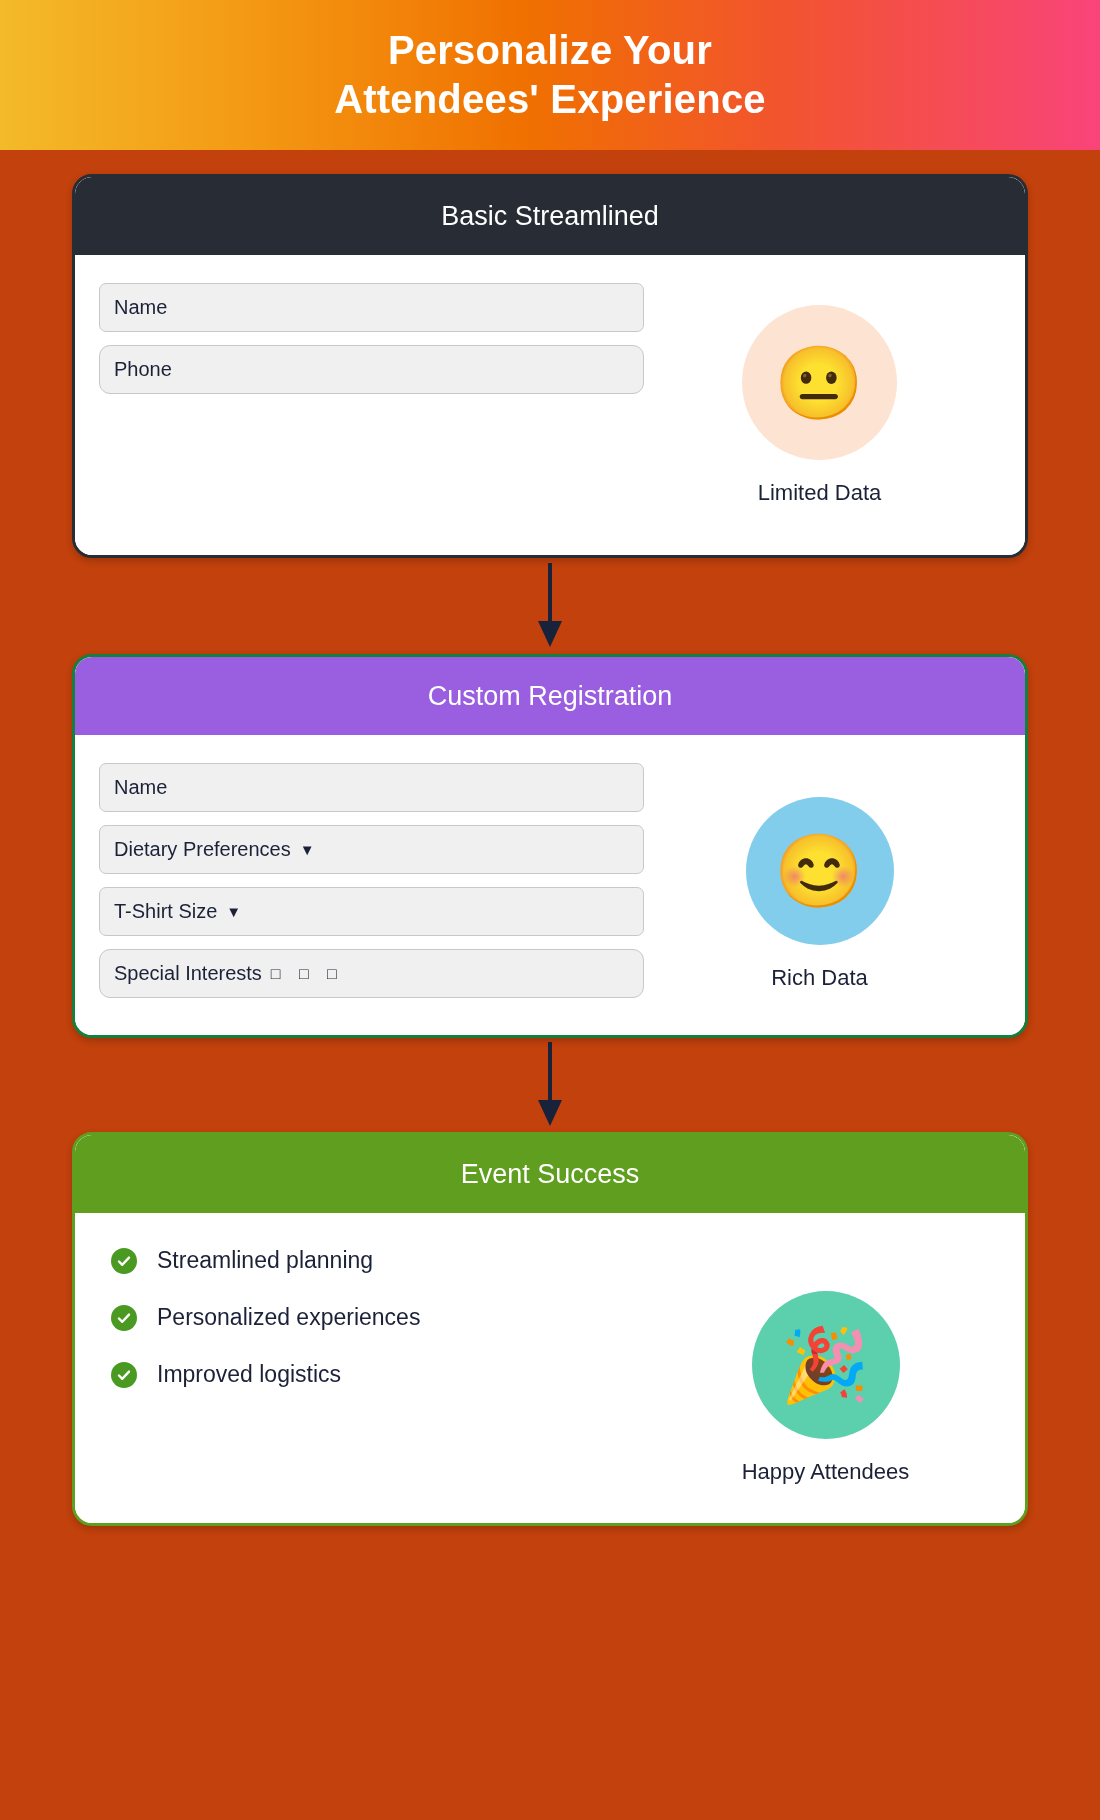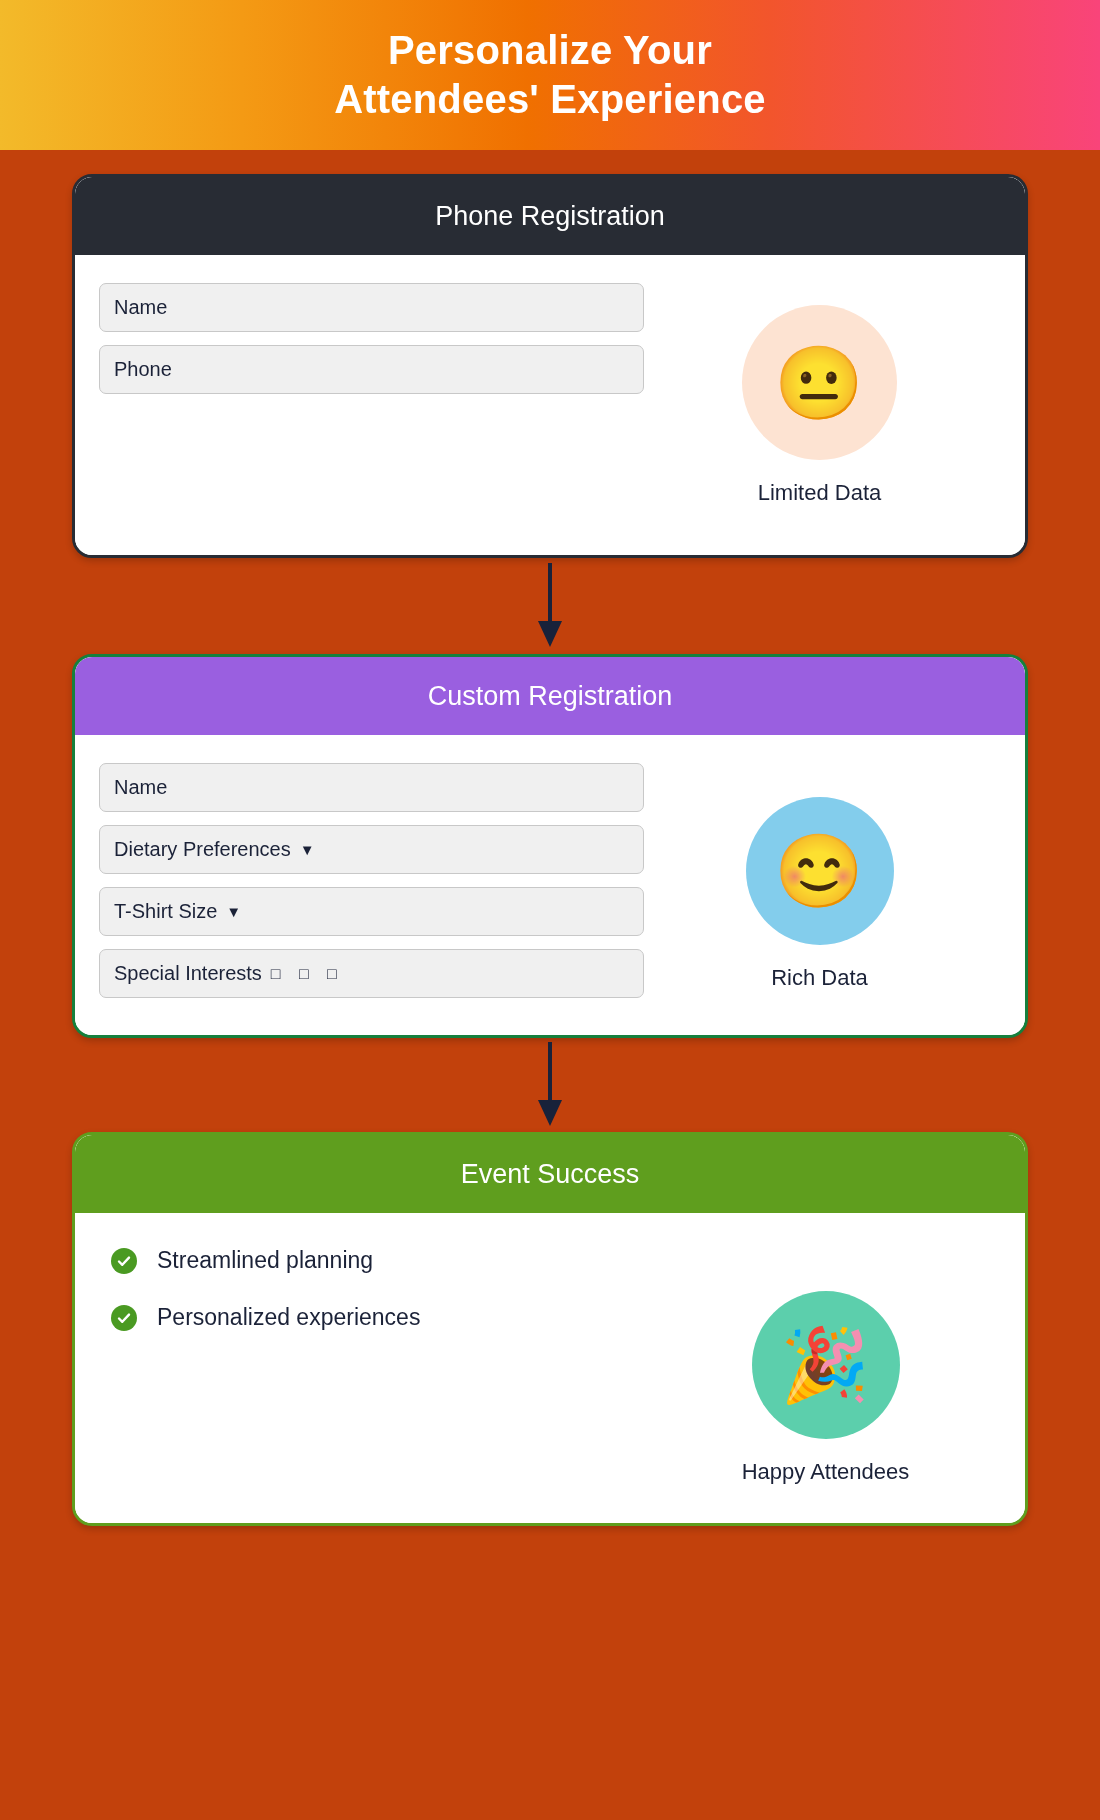--- a/index.html
+++ b/index.html
@@ -175,7 +175,7 @@
     <div class="card card-dark">
 
       <div class="card-head head-dark">
-        <span class="card-head-title">Phone Registration</span>
+        <span class="card-head-title">Basic Streamlined</span>
       </div>
 
       <div class="card-body" style="min-height:300px;">

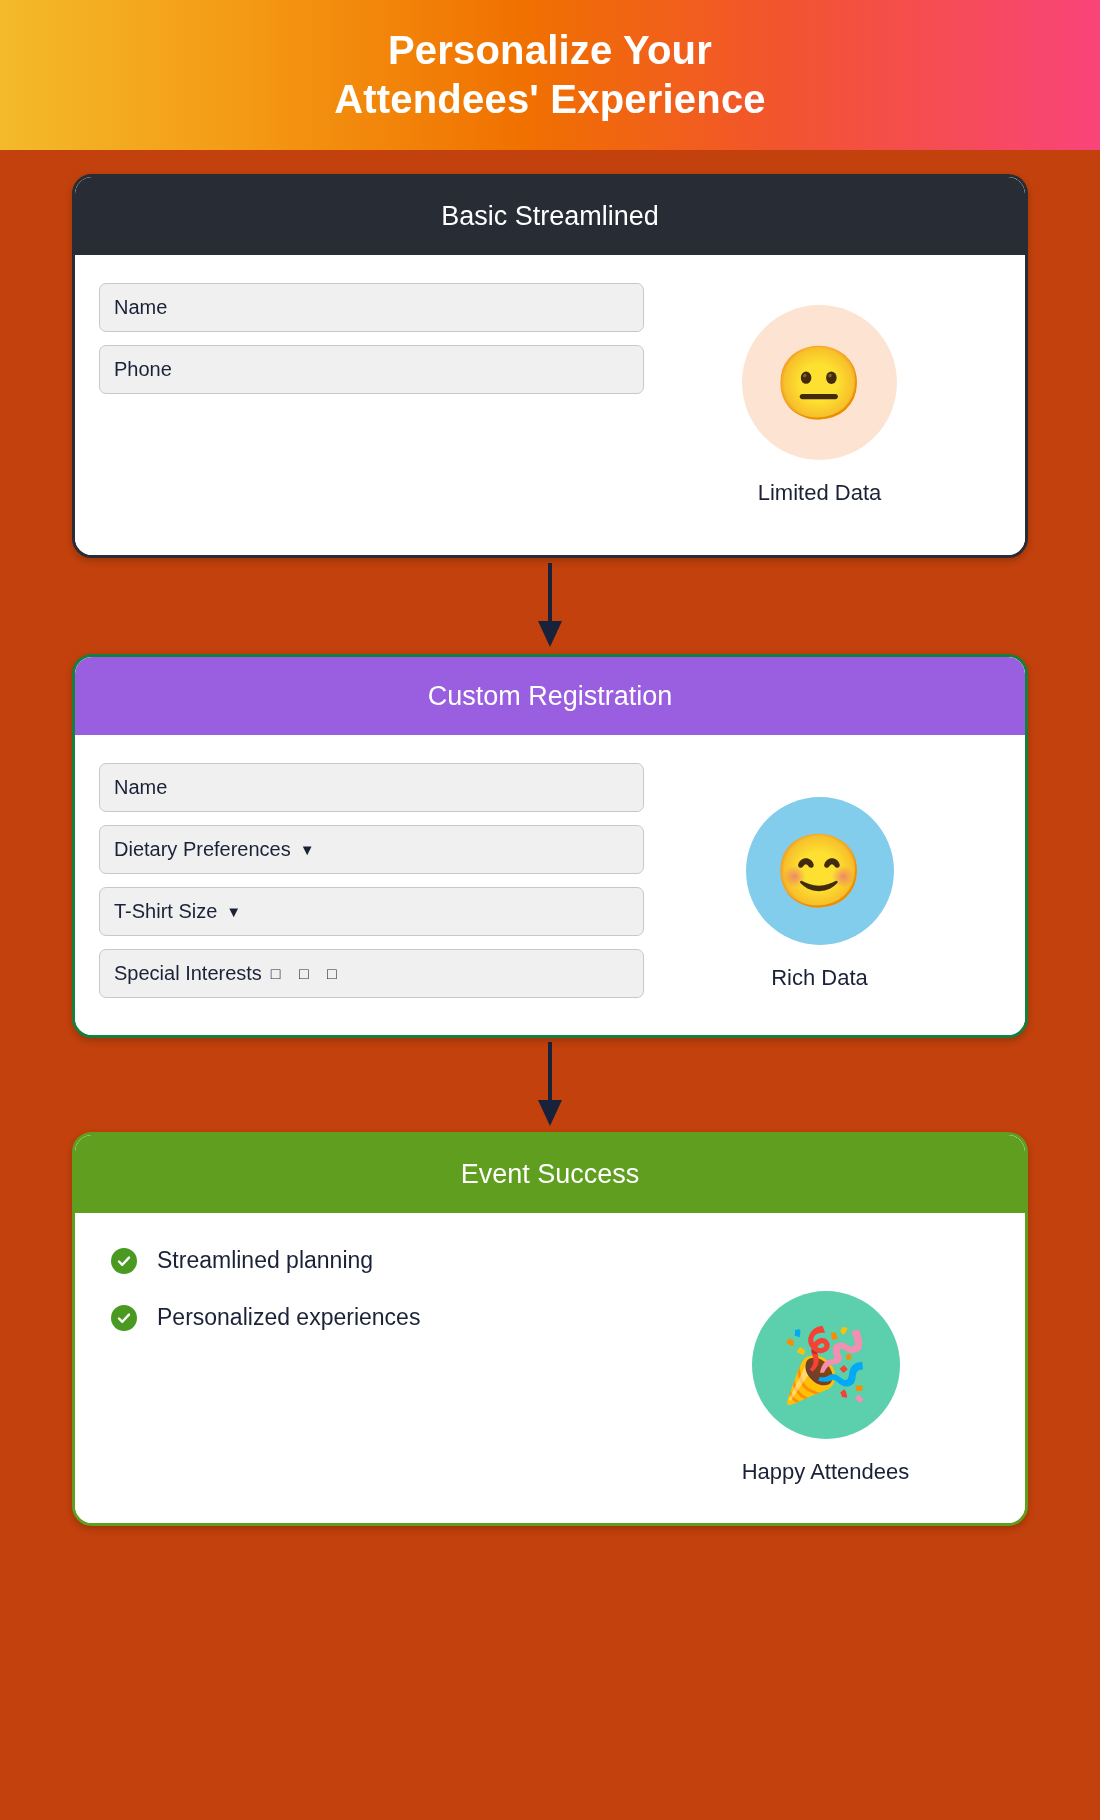--- a/index.html
+++ b/index.html
@@ -104,7 +104,7 @@
     color: #1b2238;
     font-size: 20px;
   }
-  .field:last-child { margin-bottom: 0; }
+  .field:last-child { margin-bottom: 0; border-radius: 11px; }
   .caret { font-size: 15px; margin-left: 9px; line-height: 1; color:#1b2238; }
   .boxes { margin-left: 9px; letter-spacing: 7px; font-size: 16px; color:#1b2238; }
 

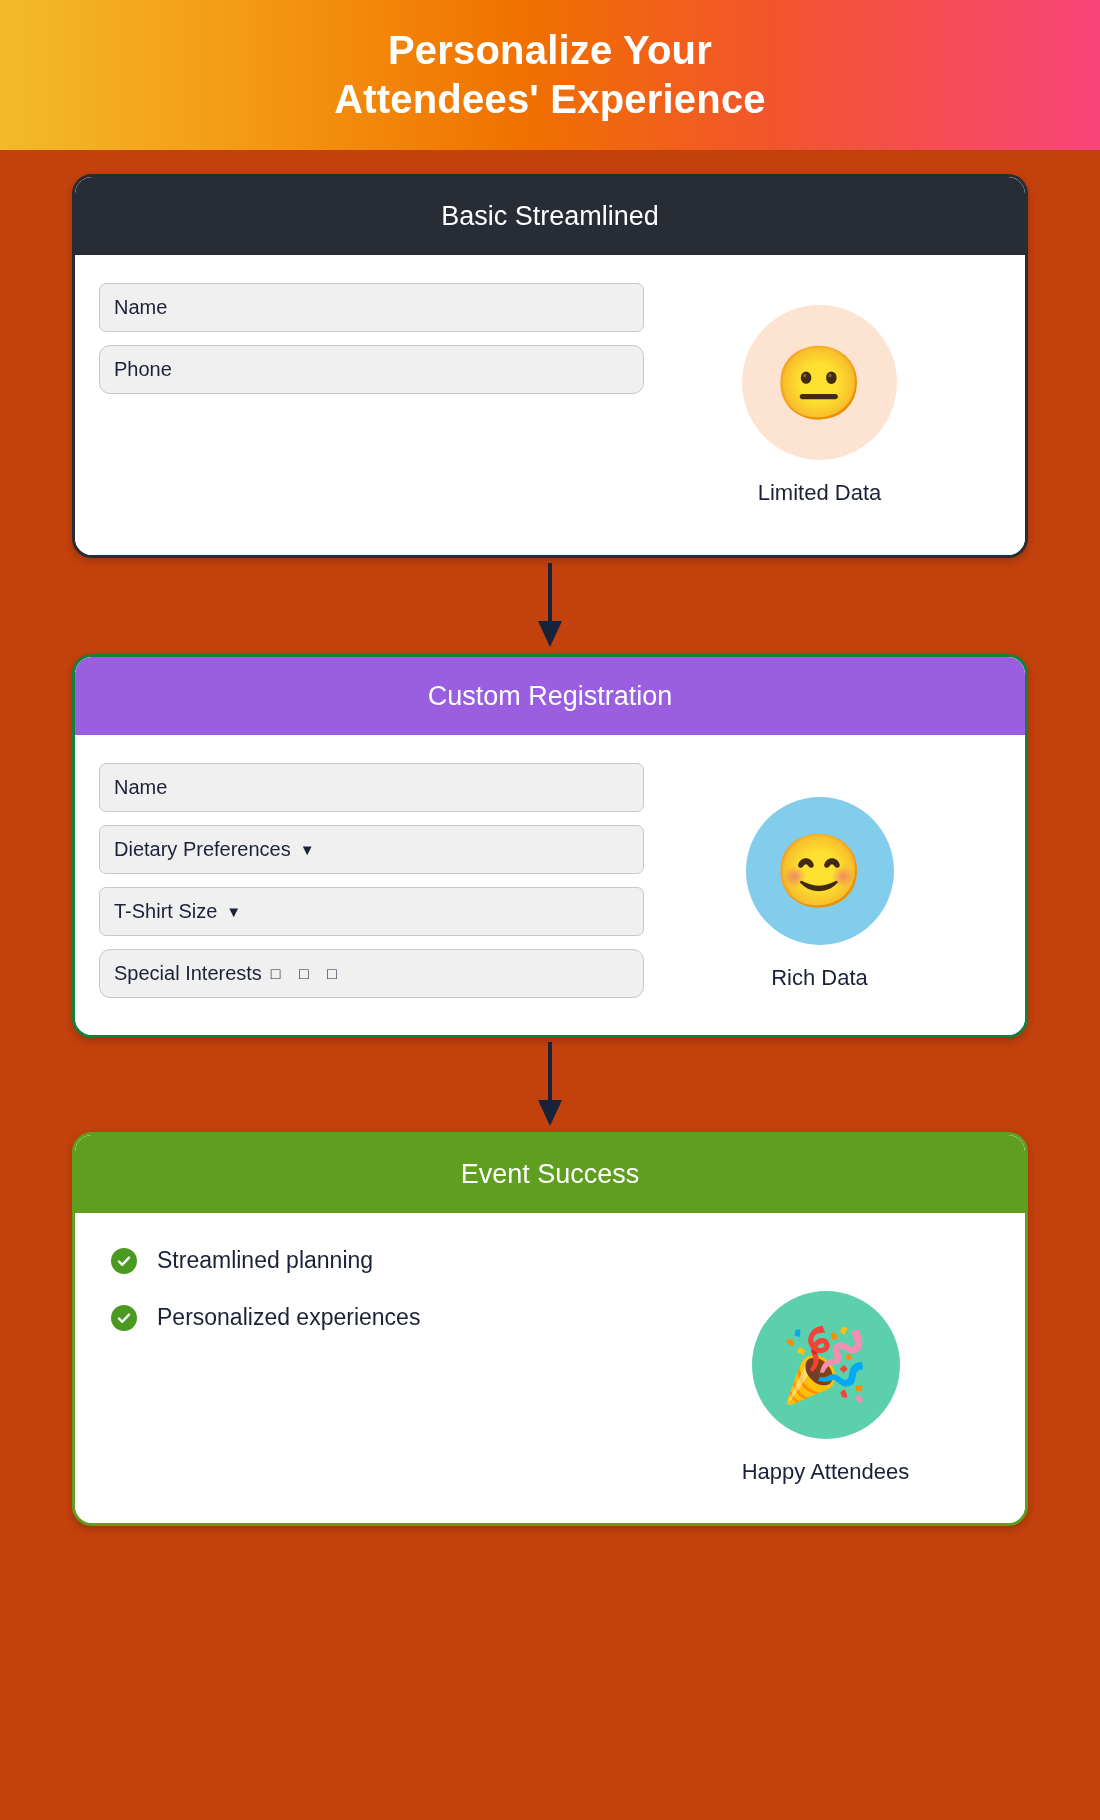--- a/index.html
+++ b/index.html
@@ -284,6 +284,14 @@
           </div>
 
 
+          <div class="check-item">
+            <span class="check-badge">
+              <svg width="16" height="16" viewBox="0 0 16 16">
+                <polyline points="3,8.5 6.3,11.8 13,4.6" fill="none" stroke="#ffffff" stroke-width="2.4" stroke-linecap="round" stroke-linejoin="round"></polyline>
+              </svg>
+            </span>
+            <span class="check-label">Improved logistics</span>
+          </div>
 
         </div>
 

